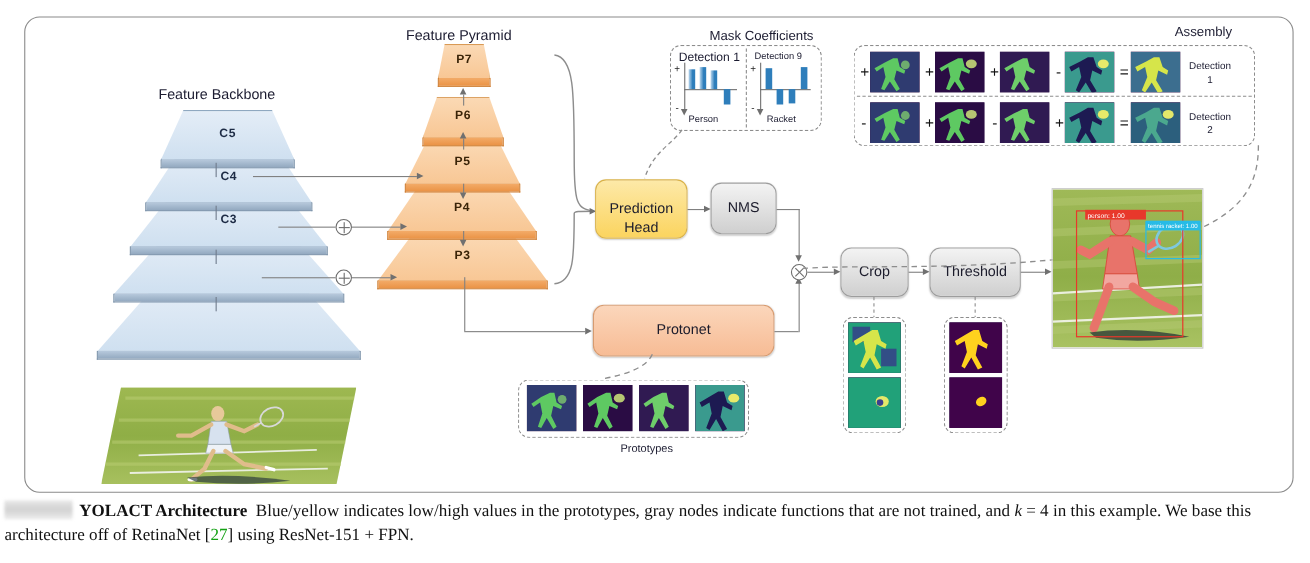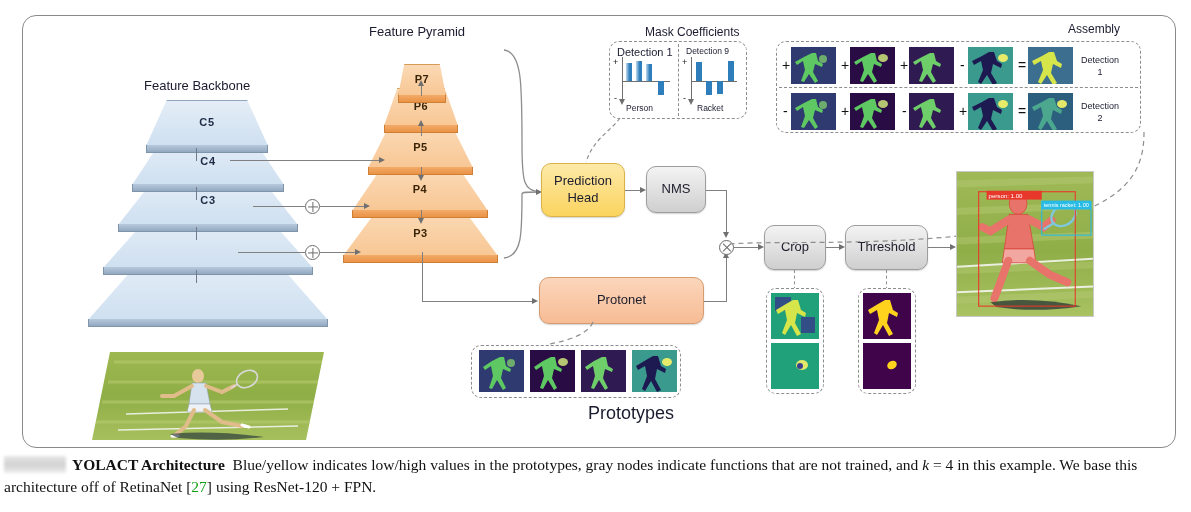--- a/index.html
+++ b/index.html
@@ -224,7 +224,7 @@
   <div class="ptxt">P6</div>
 </div>
 
-<div class="plate orange" style="left:398px; top:64px; width:48px; height:32px;text-decoration:underline; --tl:13%; --tr:87%;">
+<div class="plate orange" style="left:398px; top:40px; width:48px; height:32px;text-decoration:underline; --tl:13%; --tr:87%;">
   <div class="top"></div>
   <div class="side"></div>
   <div class="ptxt">P7</div>

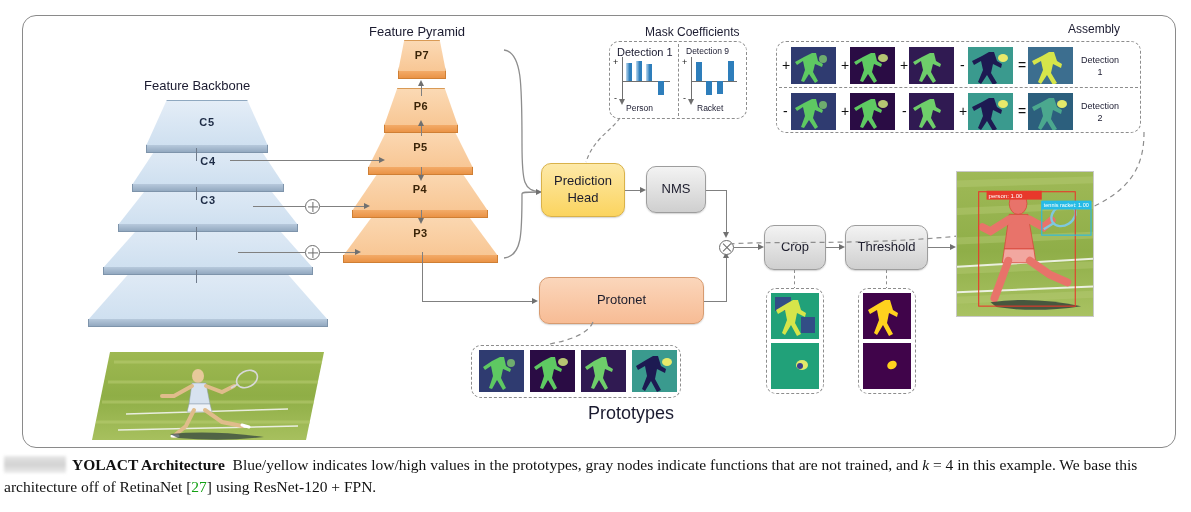--- a/index.html
+++ b/index.html
@@ -262,7 +262,7 @@
 <div class="hline" style="left:422px; top:301px; width:110px;"></div>
 <div class="arrowR" style="left:532px; top:297.5px;"></div>
 
-<div class="node node-yellow" style="left:541px; top:163px; width:84px; height:54px;">
+<div class="node node-yellow" style="left:541px; top:163px; width:84px; height:54px;align-items:flex-end;">
   <div style="line-height:1.3;">
     <span>Prediction</span><br>
     <span>Head</span>

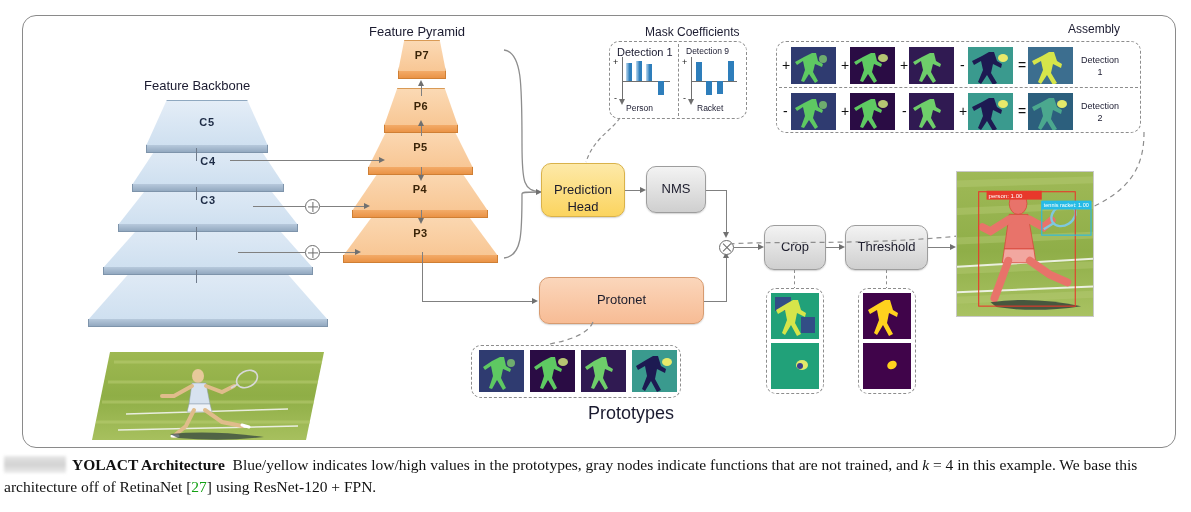--- a/index.html
+++ b/index.html
@@ -492,7 +492,7 @@
       <ellipse cx="35" cy="12" rx="5" ry="4" fill="#e8ea6a"></ellipse>
     </svg>
 </div>
-<div class="lbl" style="left:588px; top:403px; font-size:18px;">Prototypes</div>
+<div class="lbl" style="left:564px; top:403px; font-size:10px;">Prototypes</div>
 
 <svg style="position:absolute; left:540px; top:322px; width:70px; height:26px; overflow:visible;">
   <path d="M53 0 C 48 12, 30 18, 10 22" fill="none" stroke="#8d8d8d" stroke-width="1.2" stroke-dasharray="5 4"></path>

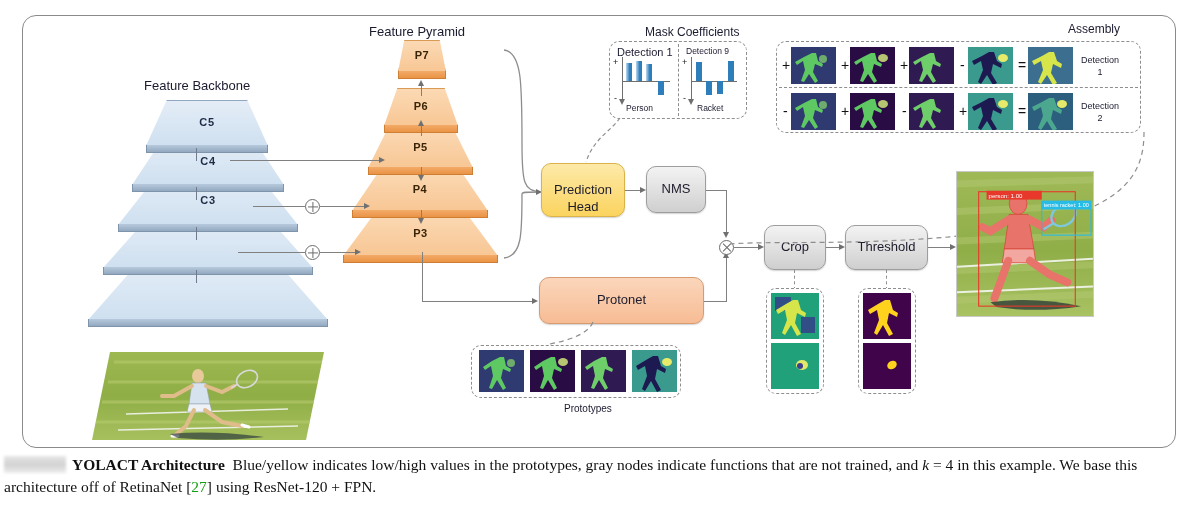--- a/index.html
+++ b/index.html
@@ -587,7 +587,7 @@
 </div>
 
 <div id="caption">
-  <span class="redact"></span><b>YOLACT Architecture</b>&nbsp;&nbsp;<span>Blue/yellow indicates low/high values in the prototypes, gray nodes indicate functions that are not trained, and </span><span class="mathit">k</span><span> = 4</span><span> in this example. We base this architecture off of RetinaNet [</span><span class="ref">27</span><span>] using ResNet-120 + FPN.</span>
+  <span class="redact"></span><b>YOLACT Architecture</b>&nbsp;&nbsp;<span>Blue/yellow indicates low/high values in the prototypes, gray nodes indicate functions that are not trained, and </span><span class="mathit">k</span><span> = 4</span><span> in this example. We base this architecture off of RetinaNet [</span><span class="ref">27</span><span>] using ResNet-151 + FPN.</span>
 </div>
 
 </body></html>

